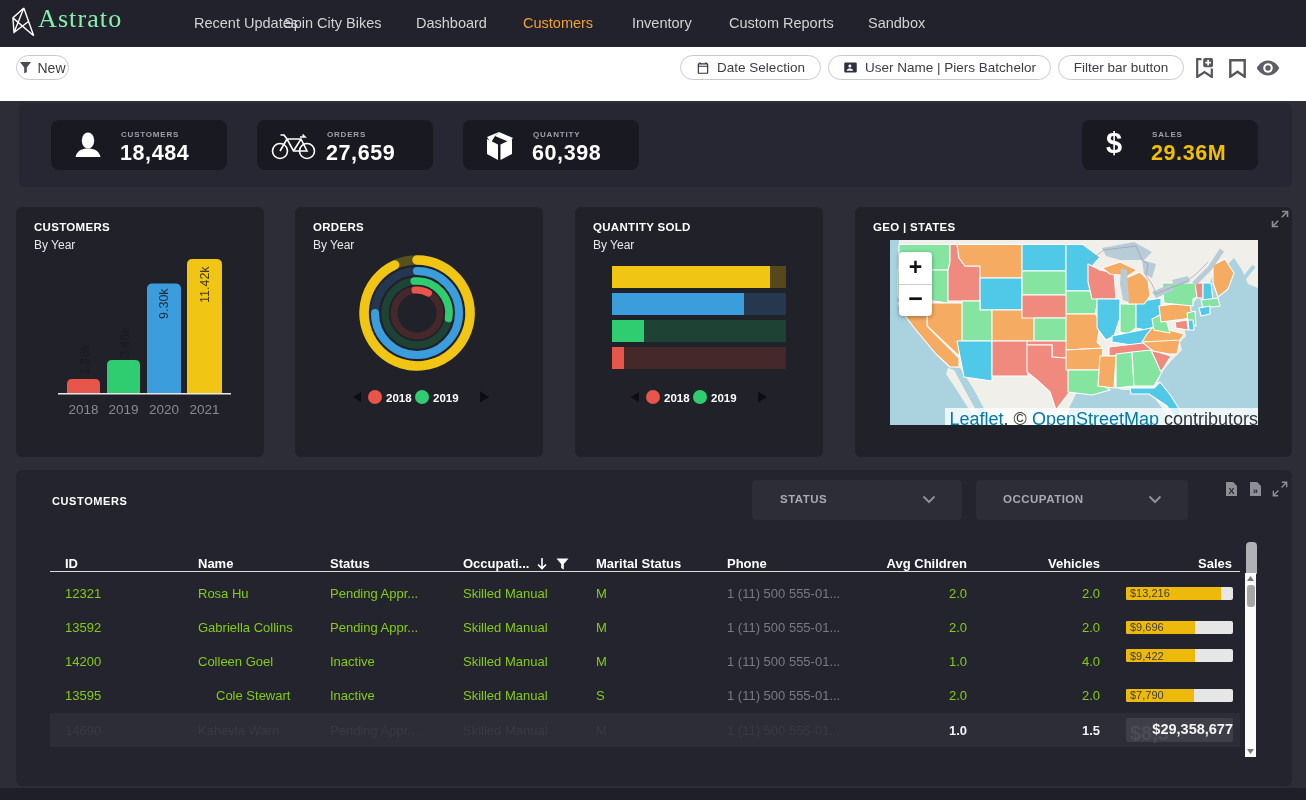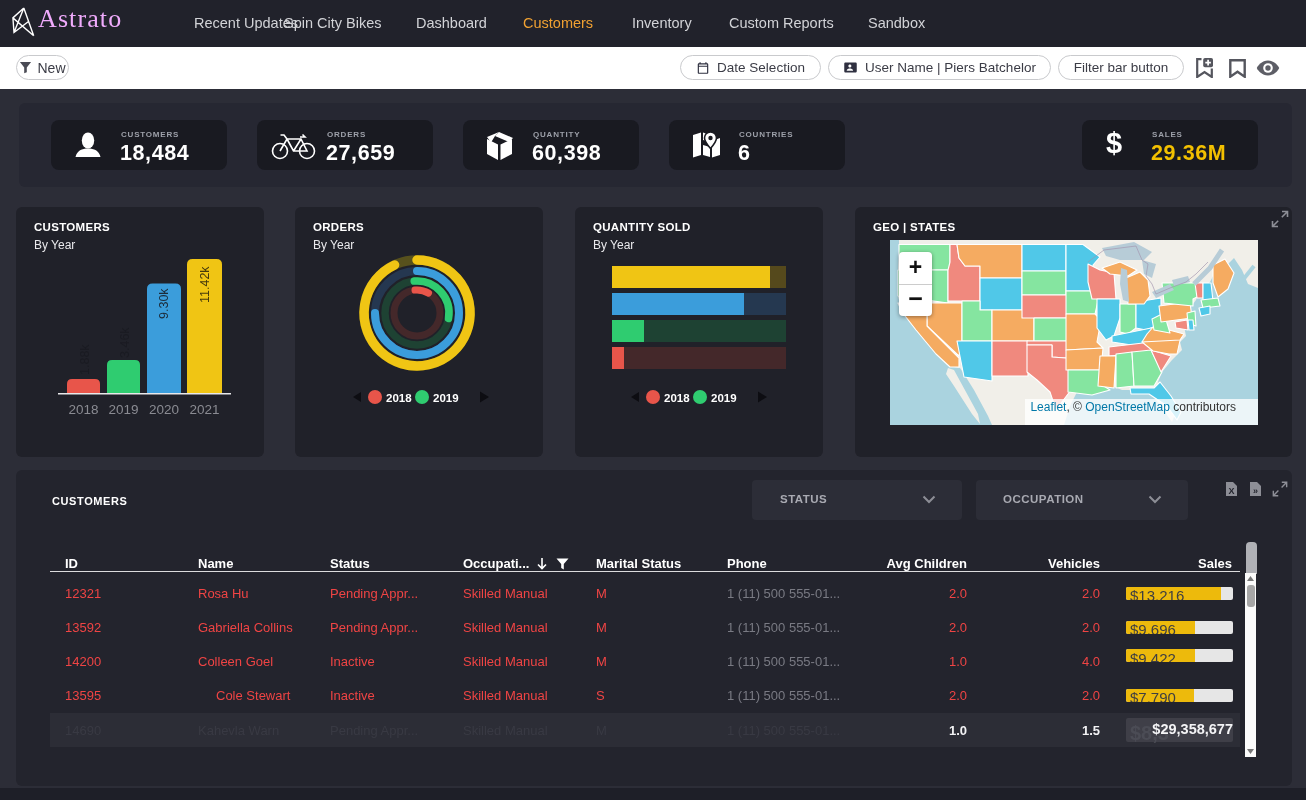--- a/index.html
+++ b/index.html
@@ -9,7 +9,7 @@
 
   
   #nav { position:absolute; left:0; top:0; width:1306px; height:47px; background:#21222b; }
-  #logo-text { position:absolute; left:38px; top:4px; font-family:"Liberation Serif", serif; font-size:26px; color:#f0abfc; letter-spacing:1.1px; }
+  #logo-text { position:absolute; left:38px; top:4px; font-family:"Liberation Serif", serif; font-size:26px; color:#86efac; letter-spacing:1.1px; }
   .navitem { position:absolute; top:0; height:47px; line-height:47px; font-size:14.5px; color:#d2d3d7; }
   .navitem.active { color:#f0a132; }
 

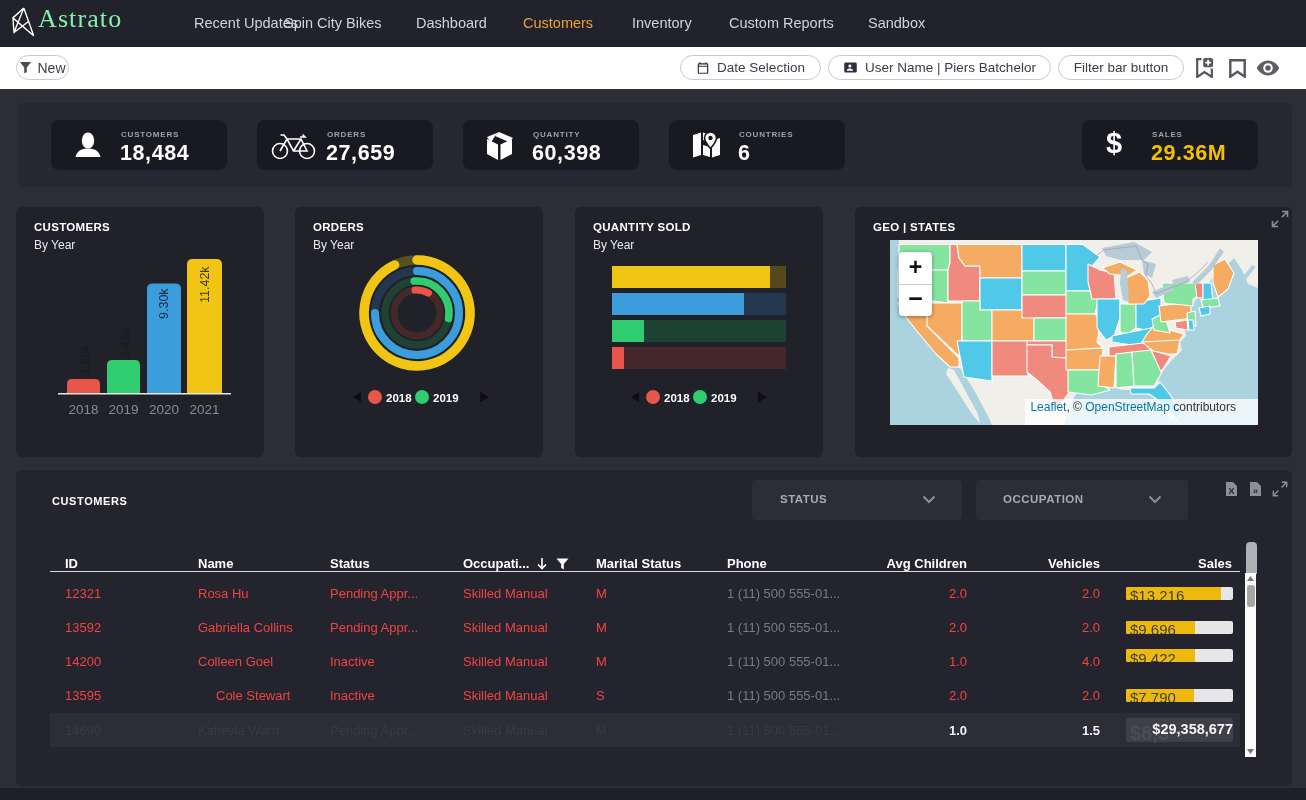--- a/index.html
+++ b/index.html
@@ -14,7 +14,7 @@
   .navitem.active { color:#f0a132; }
 
   
-  #toolbar { position:absolute; left:0; top:47px; width:1306px; height:42px; background:#ffffff;text-decoration:underline; }
+  #toolbar { position:absolute; left:0; top:47px; width:1306px; height:54px; background:#ffffff;text-decoration:underline; }
   .tbtn { position:absolute; top:8px; height:25px; border:1px solid #c9cacd; border-radius:13px; background:#fff;
           font-size:13.5px; color:#3b3c46; display:flex; align-items:center; justify-content:center; }
 

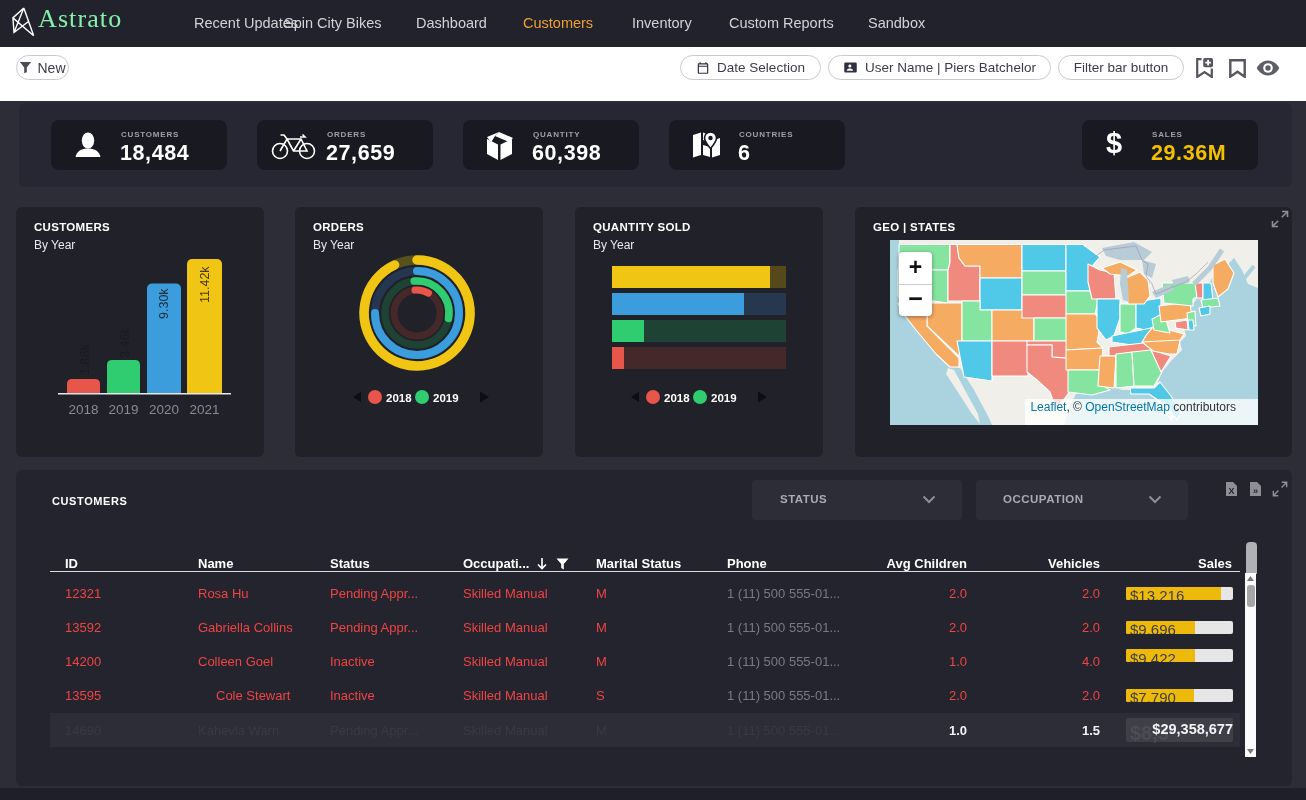--- a/index.html
+++ b/index.html
@@ -124,15 +124,6 @@
       </svg>
       <div class="kpilabel">QUANTITY</div>
       <div class="kpival">60,398</div>
-    </div>
-    <div class="kpitile" style="left:650px;">
-      <svg class="abs" style="left:22px; top:11px;" width="31" height="30" viewBox="0 0 31 30">
-        <path d="M2 4 L10 1.5 L10 24 L2 26.5 Z M12 1.5 L19 4 L19 11 L12 9 Z M21 10 L29 7 L29 24 L21 26.5 Z M12 14 L19 16 L19 26 L12 24 Z" fill="#fff"></path>
-        <path d="M19.5 1 C15.9 1 13.5 3.8 13.5 7 C13.5 10.5 19.5 17.5 19.5 17.5 C19.5 17.5 25.5 10.5 25.5 7 C25.5 3.8 23.1 1 19.5 1 Z" fill="#fff" stroke="#191a21" stroke-width="1.6"></path>
-        <circle cx="19.5" cy="7" r="2.2" fill="#191a21"></circle>
-      </svg>
-      <div class="kpilabel">COUNTRIES</div>
-      <div class="kpival">6</div>
     </div>
     <div class="kpitile" style="left:1063px;">
       <div class="abs" style="left:24px; top:7px; color:#fff; font-size:29px; font-weight:bold;">$</div>

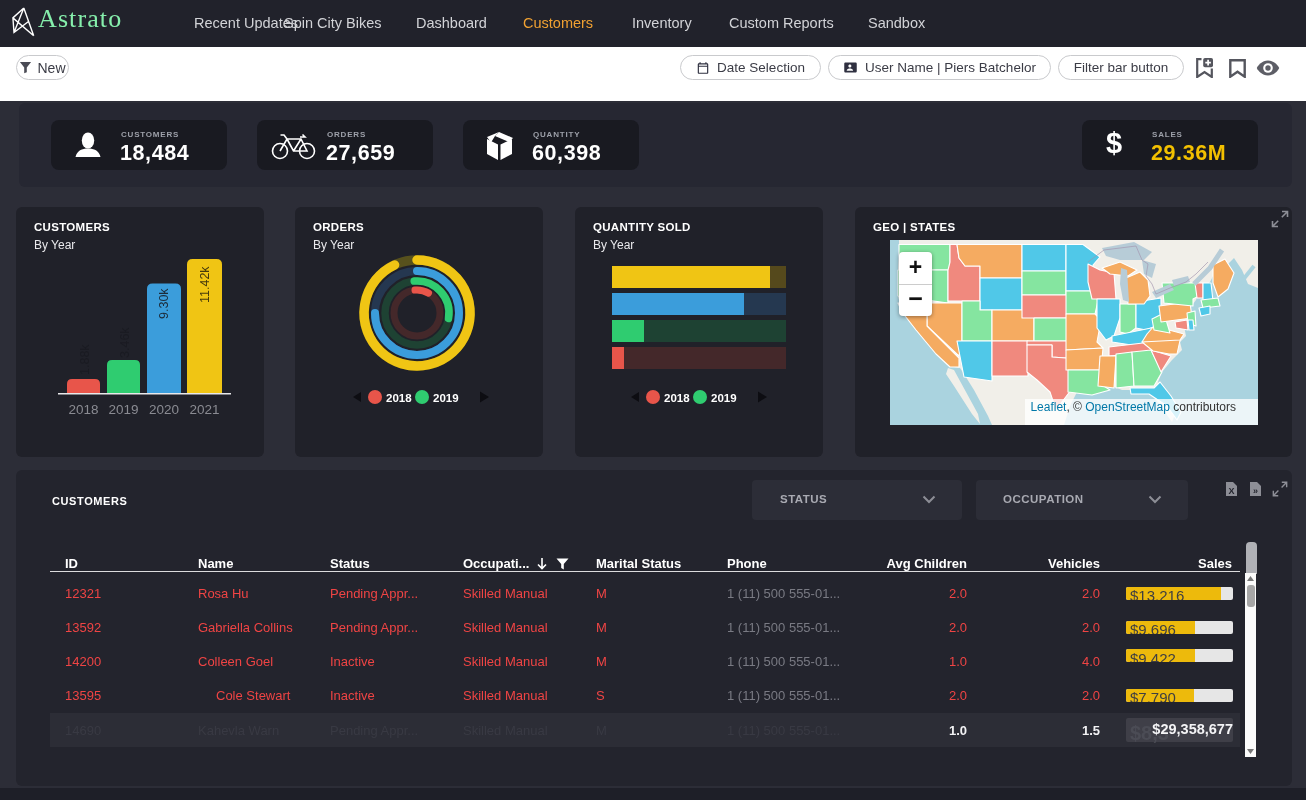--- a/index.html
+++ b/index.html
@@ -283,7 +283,7 @@
         <div style="height:31px; text-align:center; font-size:25px; font-weight:bold; color:#111; line-height:26px;">−</div>
       </div>
       
-      <div class="abs" style="right:0; bottom:0; height:26px; background:rgba(255,255,255,0.78); font-size:12px; color:#333; padding:1px 22px 0 5px; white-space:nowrap;">
+      <div class="abs" style="right:0; bottom:0; height:17px; background:rgba(255,255,255,0.78); font-size:18px; color:#333; padding:1px 0 0 5px; white-space:nowrap;">
         <span style="color:#0078A8">Leaflet</span>, © <span style="color:#0078A8">OpenStreetMap</span> contributors
       </div>
     </div>

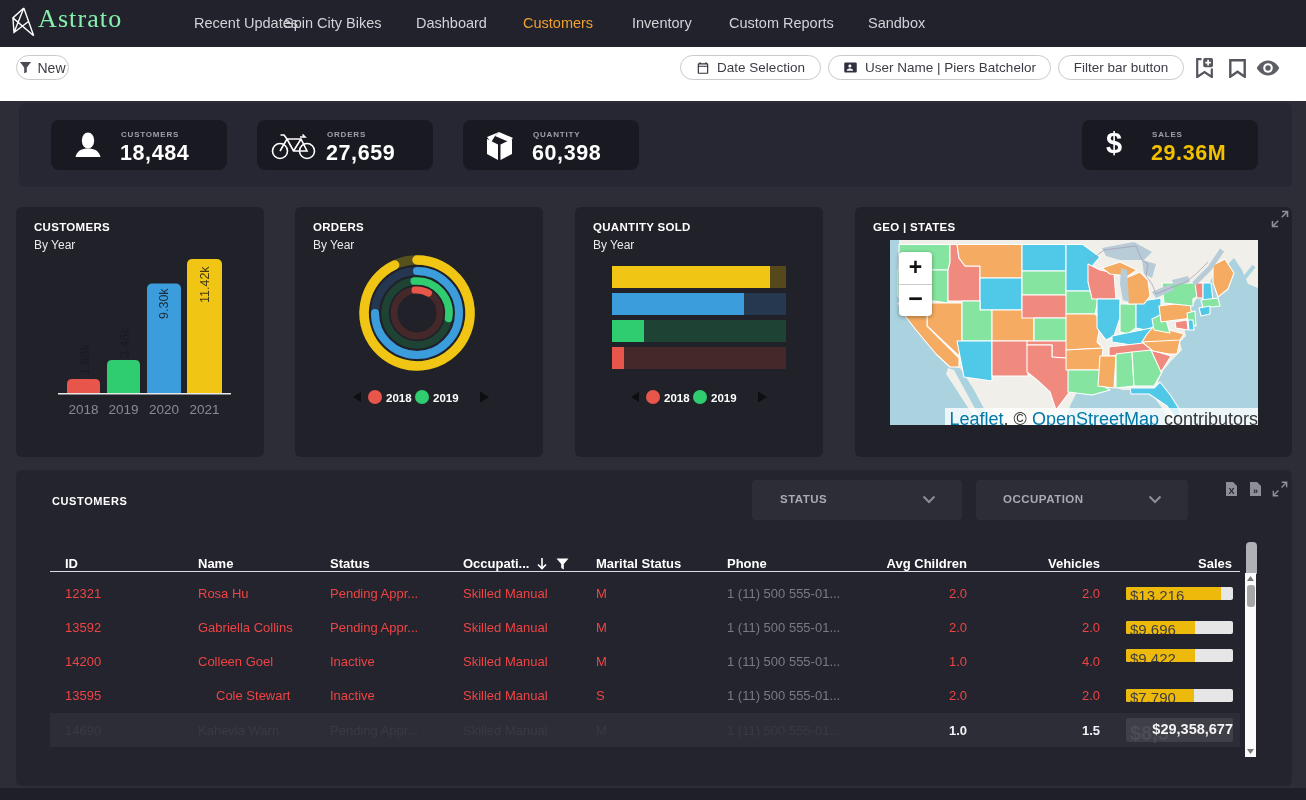--- a/index.html
+++ b/index.html
@@ -32,7 +32,7 @@
   
   #tablecard { position:absolute; left:16px; top:470px; width:1276px; height:316px; background:#23242d; border-radius:6px; }
   .th { position:absolute; font-size:13px; font-weight:bold; color:#fff; top:0; }
-  .td { position:absolute; font-size:13px; color:#ef4444; }
+  .td { position:absolute; font-size:13px; color:#84cc16; }
   .tdw { position:absolute; font-size:13px; font-weight:bold; color:#f2f2f4; }
   .td.dim { color:#797a83; }
   .sbar { position:absolute; left:1110px; width:107px; height:13px; background:#e6e6e6; border-radius:2px; overflow:hidden; }

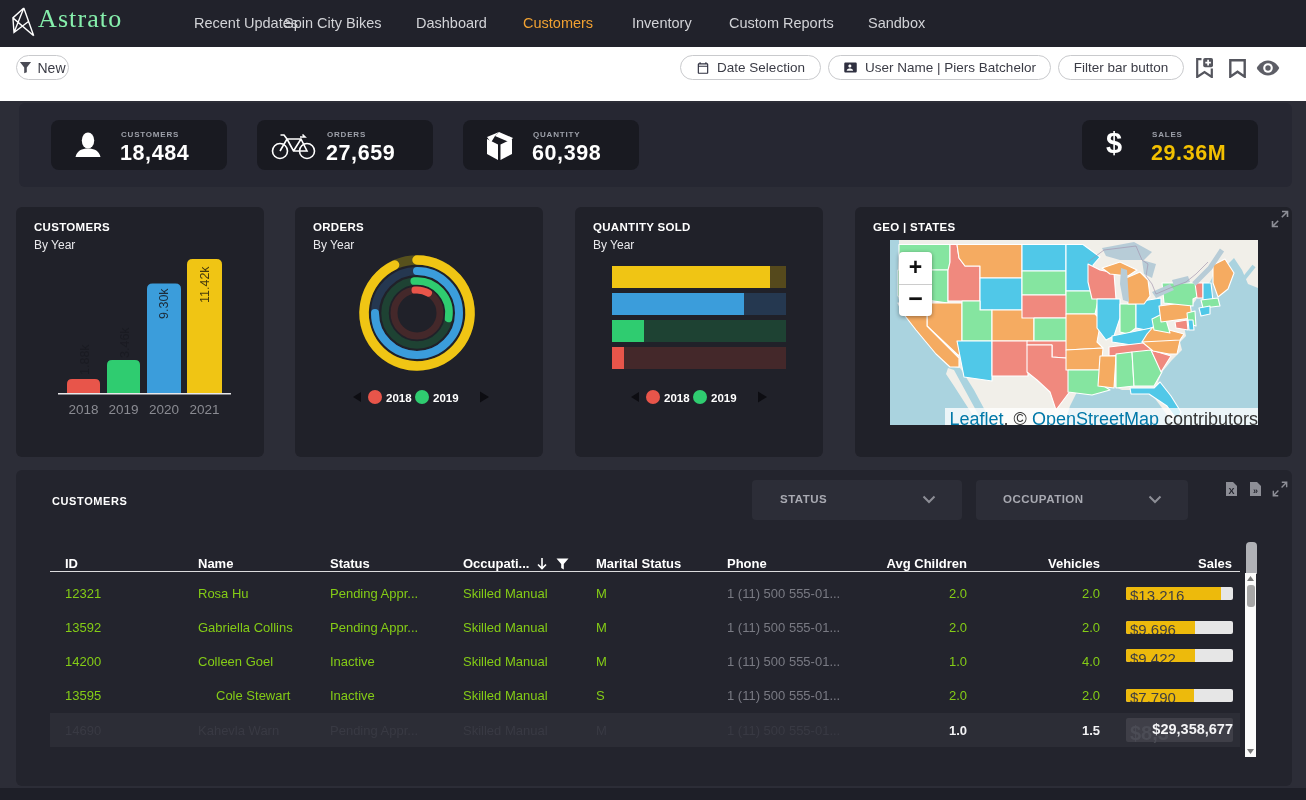--- a/index.html
+++ b/index.html
@@ -37,7 +37,7 @@
   .td.dim { color:#797a83; }
   .sbar { position:absolute; left:1110px; width:107px; height:13px; background:#e6e6e6; border-radius:2px; overflow:hidden; }
   .sfill { position:absolute; left:0; top:0; height:13px; background:#edba0c; }
-  .sbar span { position:absolute; left:4px; top:0.5px; font-size:15px; color:#3e3e42; }
+  .sbar span { position:absolute; left:4px; top:0.5px; font-size:11px; color:#3e3e42; }
   #botstrip { position:absolute; left:0; top:788px; width:1306px; height:12px; background:#1e1f28; }
 </style>
 </head>

